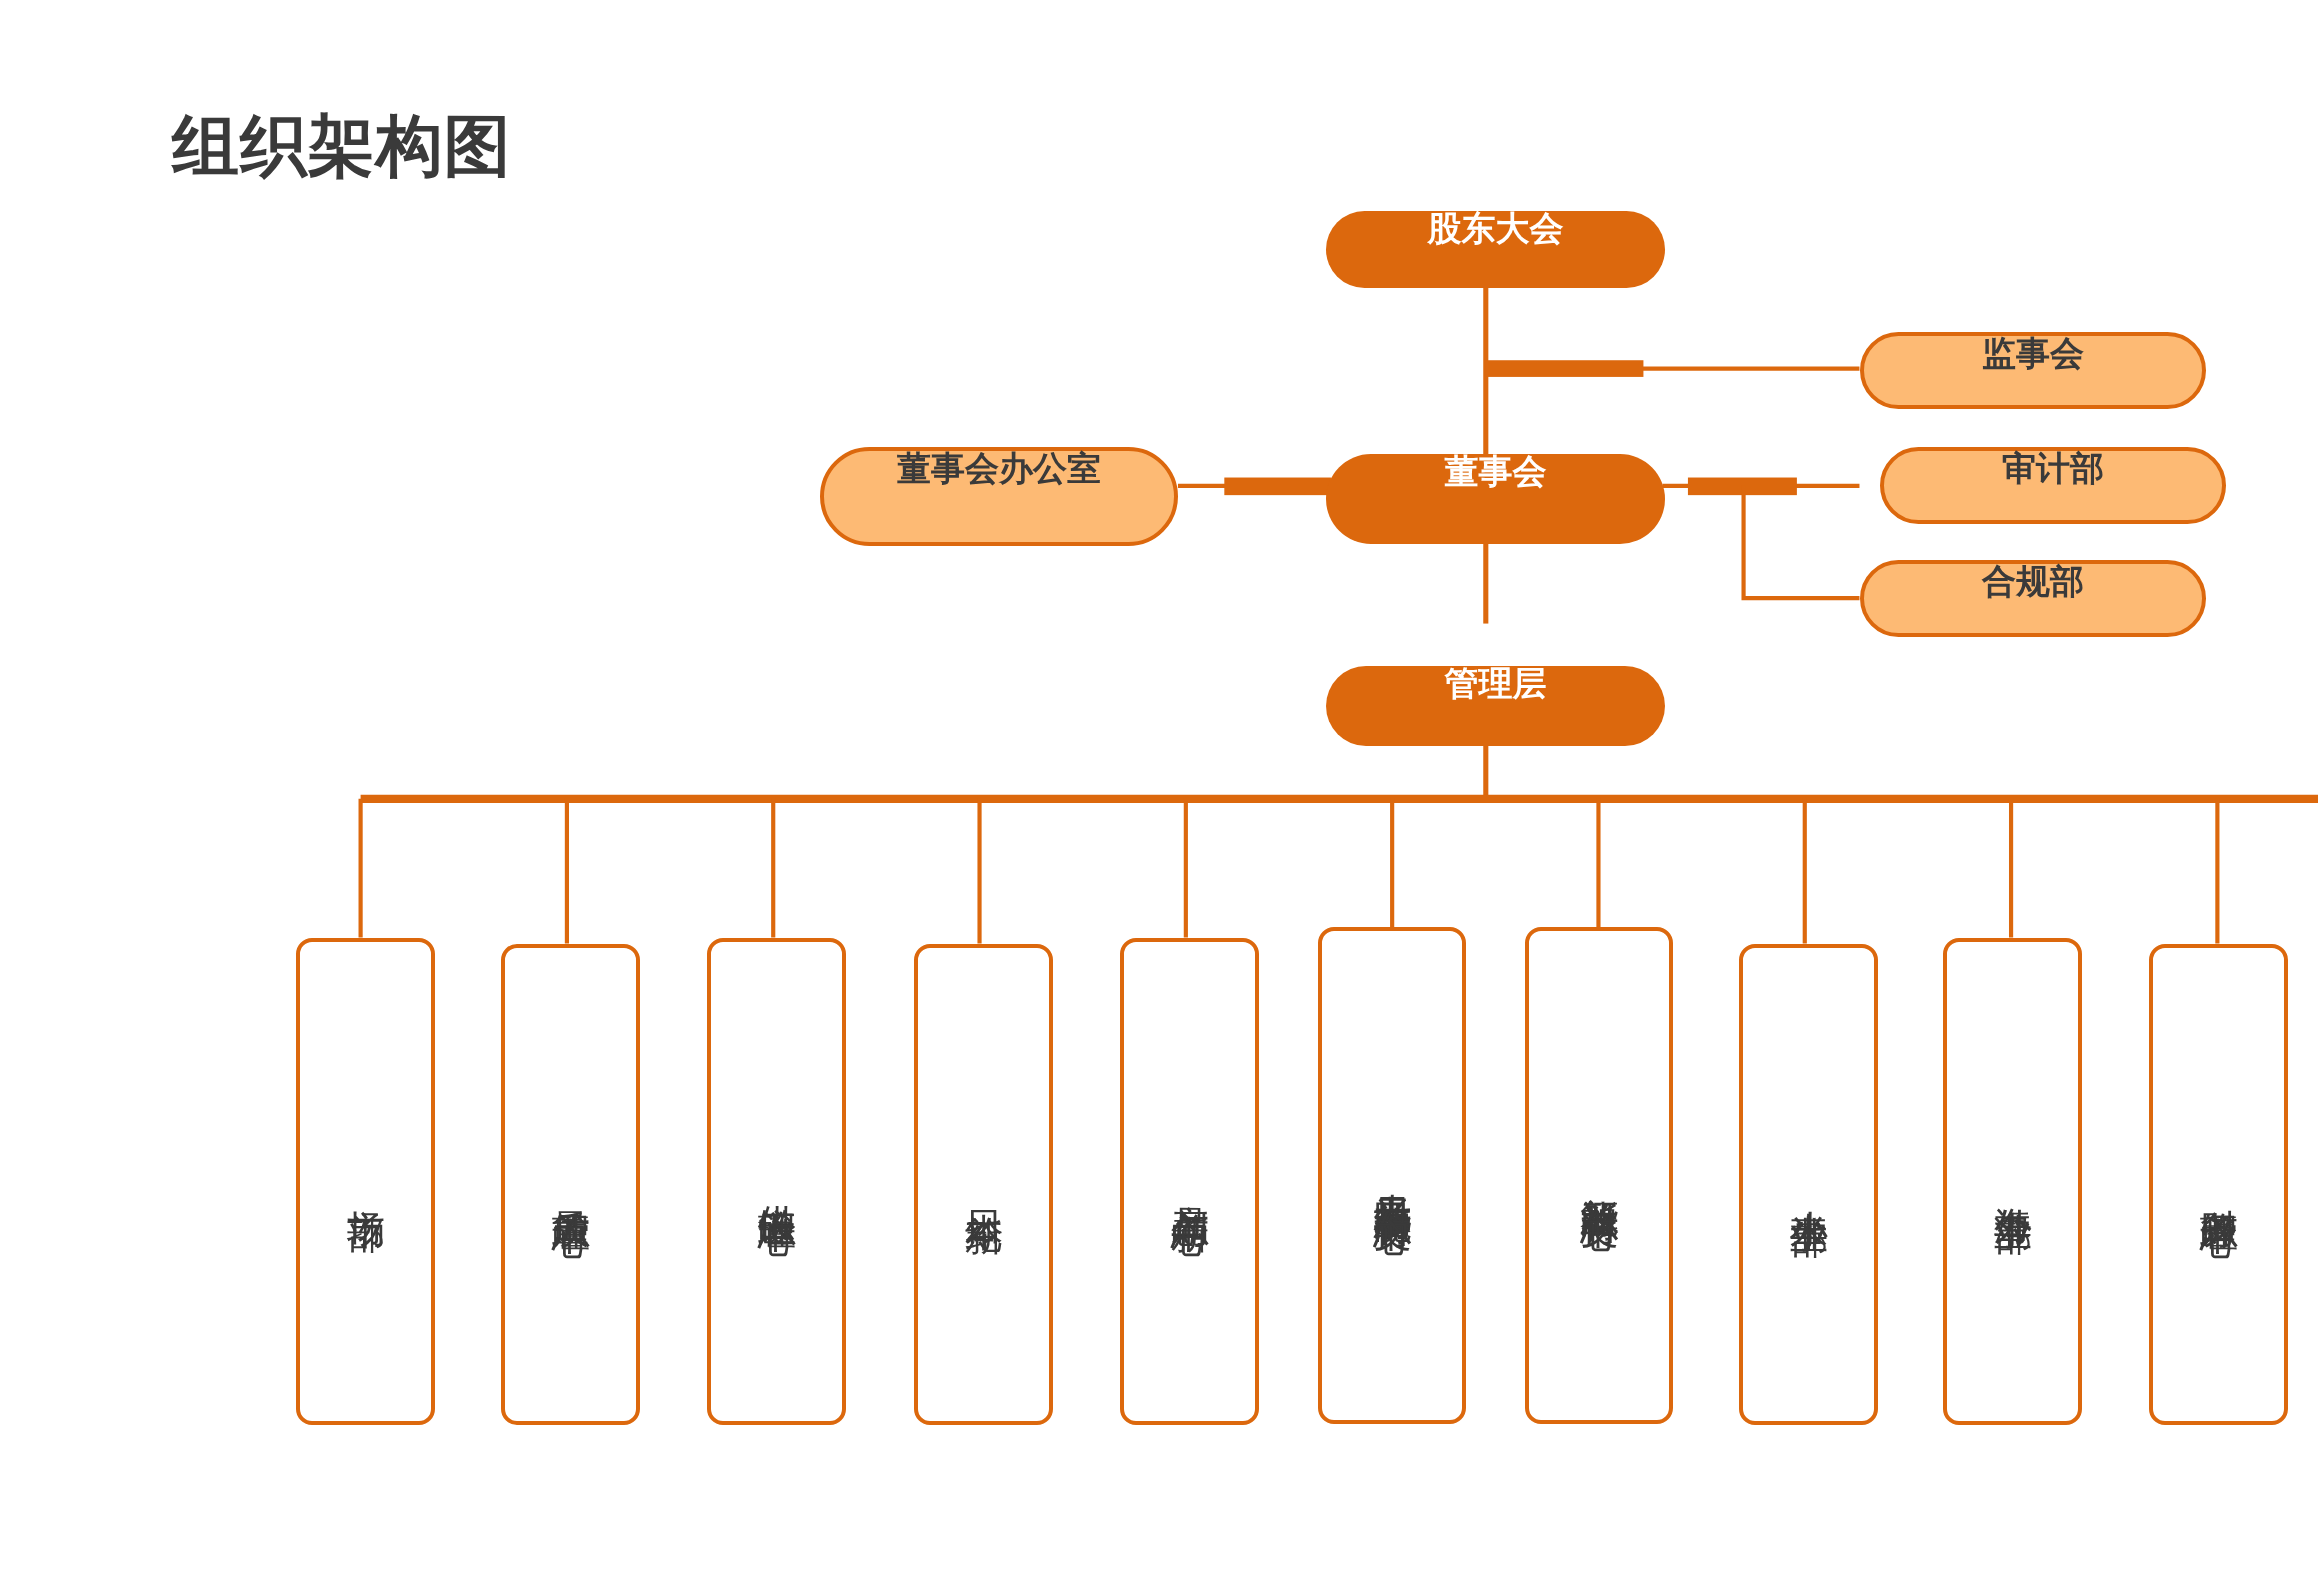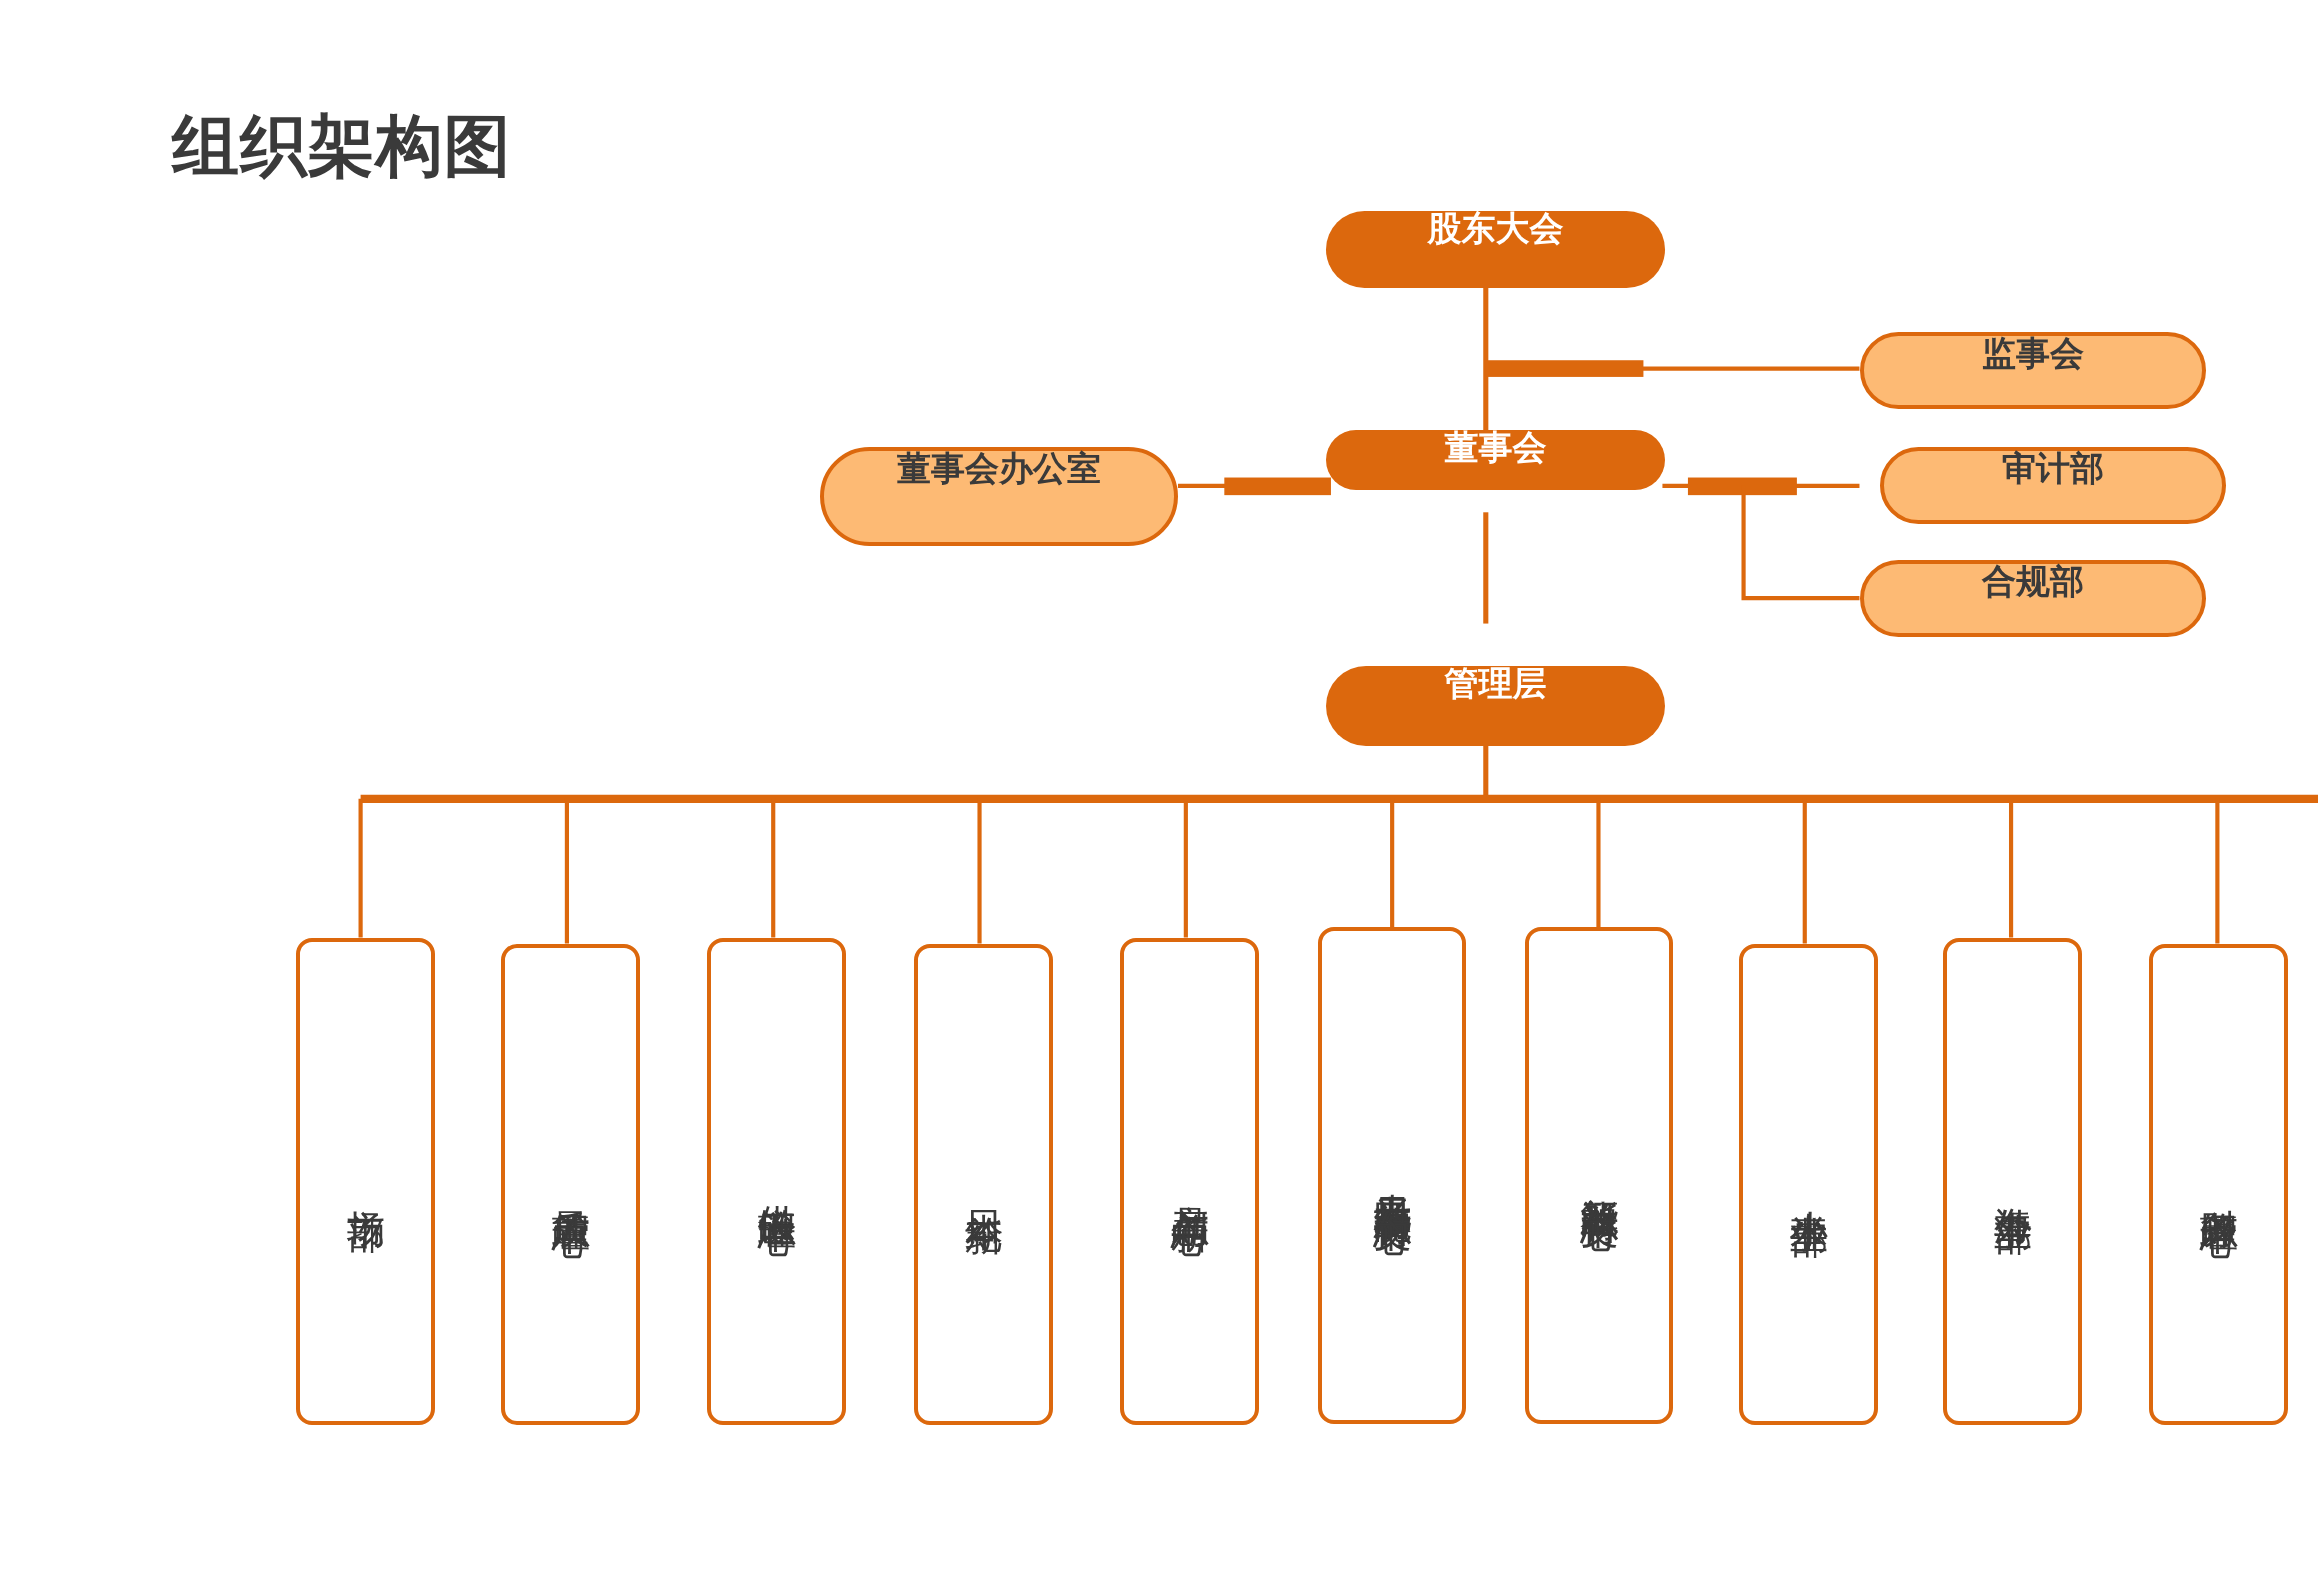--- a/index.html
+++ b/index.html
@@ -110,7 +110,7 @@
     <span>股东大会</span>
   </div>
 
-  <div class="pill filled" style="left:1326px;top:430px;width:339px;height:60px;">
+  <div class="pill filled" style="left:1326px;top:454px;width:339px;height:90px;">
     <span>董事会</span>
   </div>
 

